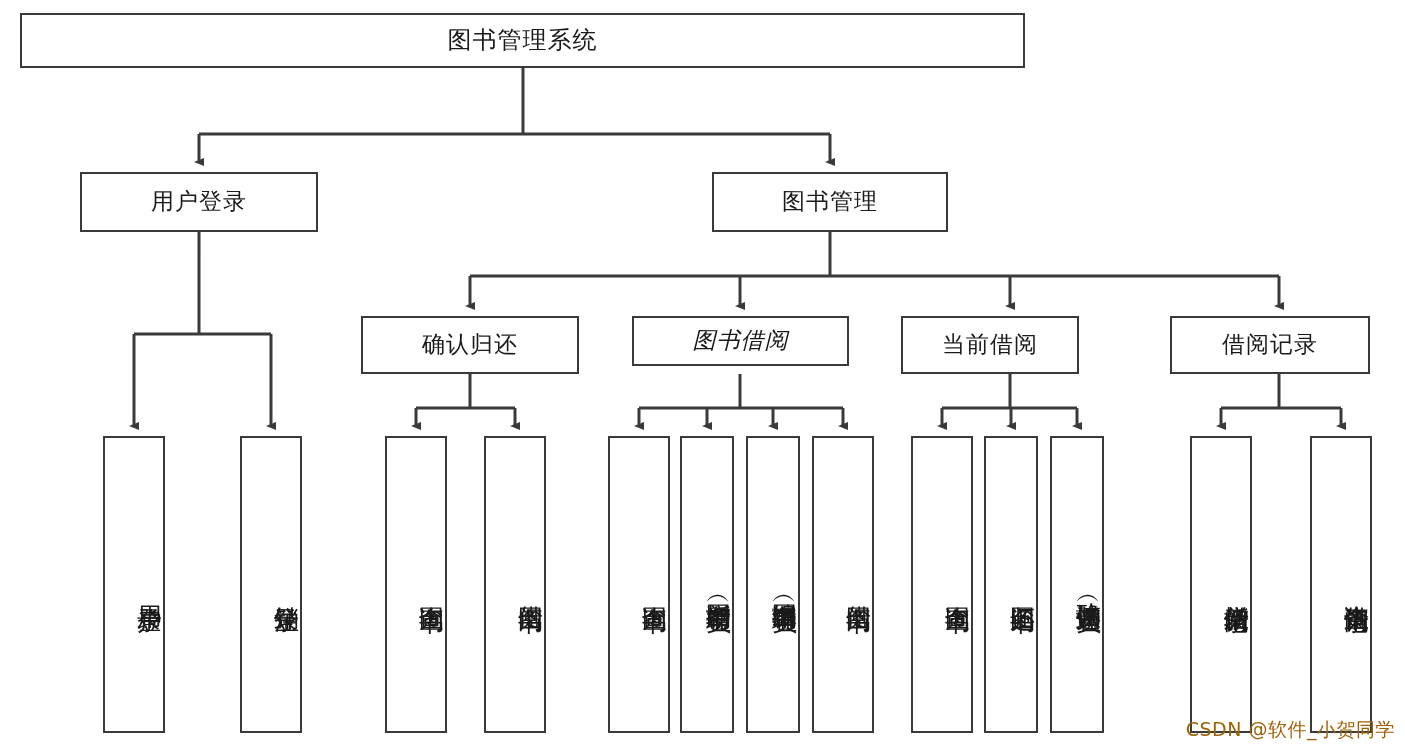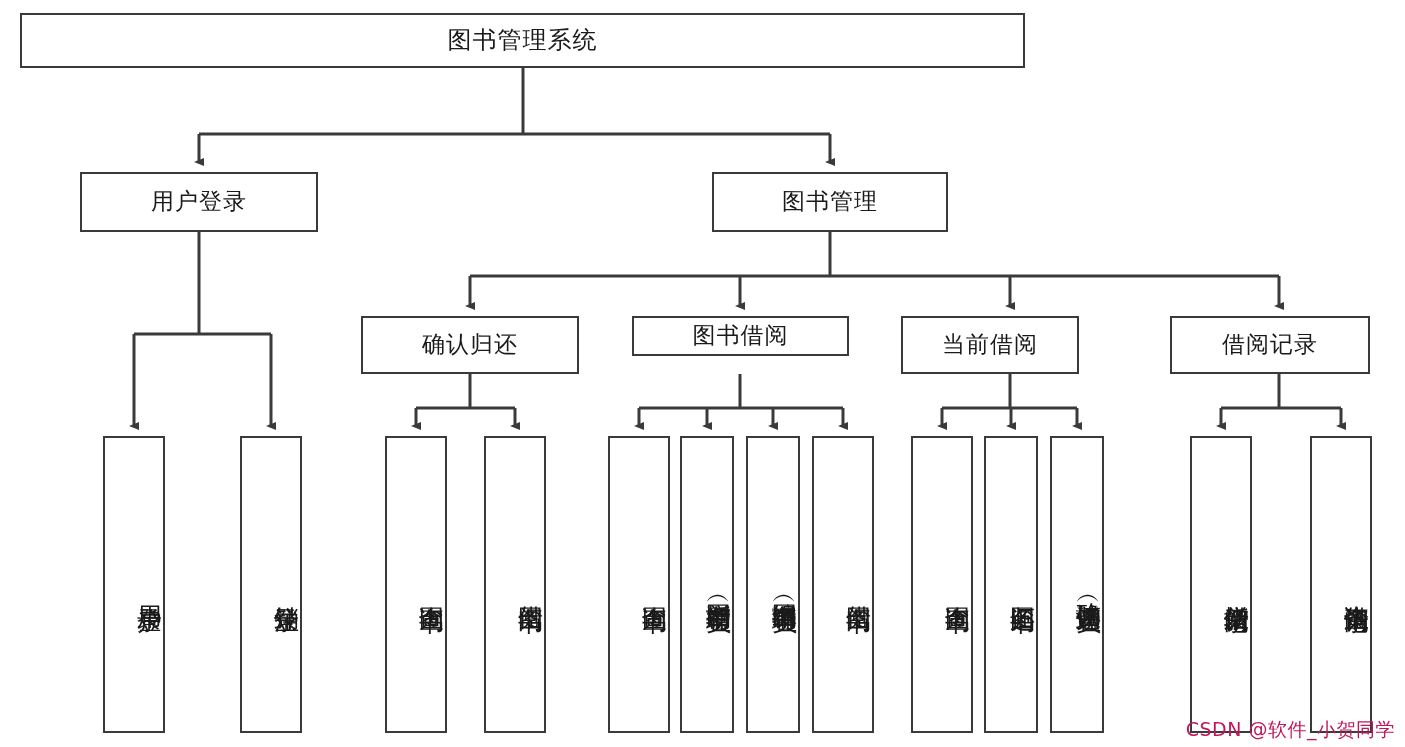--- a/index.html
+++ b/index.html
@@ -130,7 +130,7 @@
   <div class="node node-h" style="left: 712px; top: 172px; width: 236px; height: 60px; text-align: center;">图书管理</div>
 
   <div class="node node-h" style="left: 361px; top: 316px; width: 218px; height: 58px;">确认归还</div>
-  <div class="node node-h" style="left: 632px; top: 316px; width: 217px; height: 40px;">图书借阅</div>
+  <div class="node node-h" style="left: 632px; top: 316px; width: 217px; height: 50px; font-style: italic;">图书借阅</div>
   <div class="node node-h" style="left: 901px; top: 316px; width: 178px; height: 58px;">当前借阅</div>
   <div class="node node-h" style="left: 1170px; top: 316px; width: 200px; height: 58px;">借阅记录</div>
 

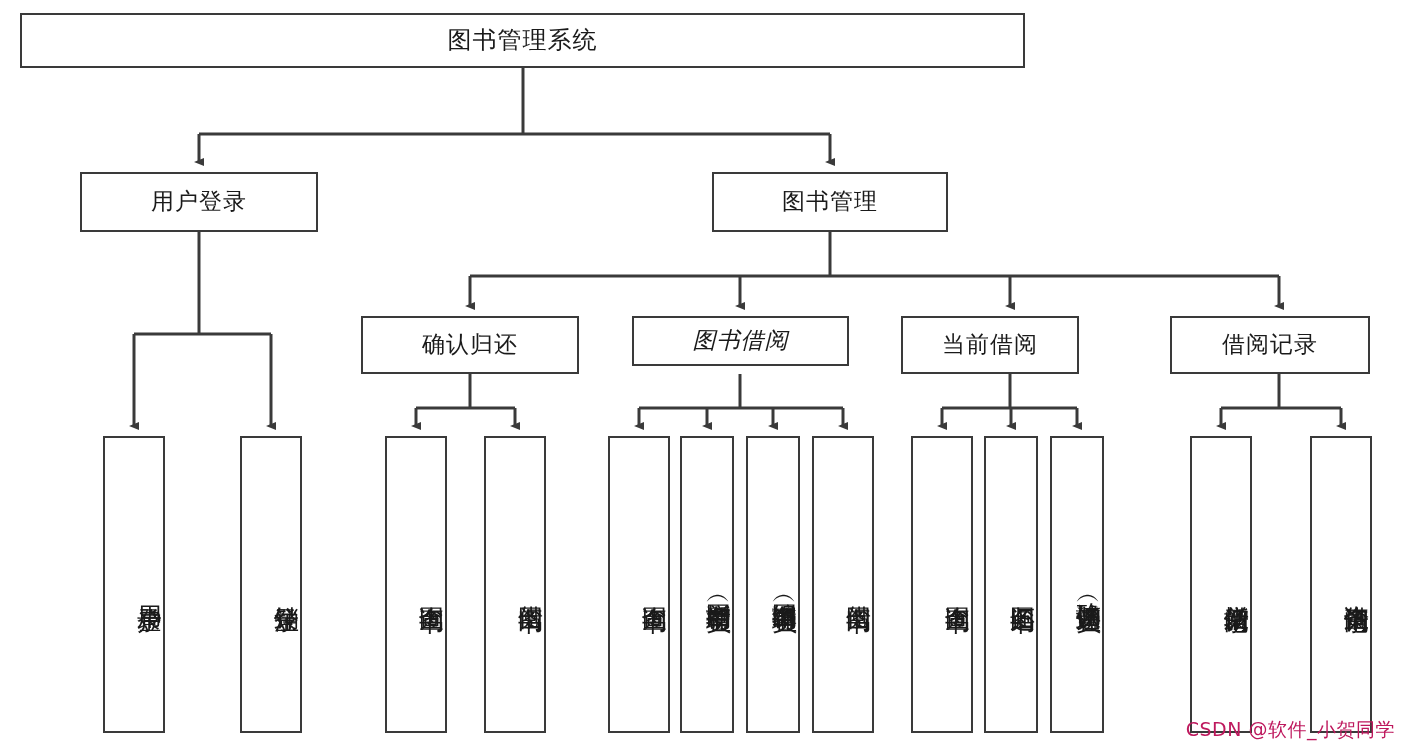--- a/index.html
+++ b/index.html
@@ -63,7 +63,7 @@
     right: 10px;
     bottom: 4px;
     font-size: 19px;
-    color: #be185d;
+    color: #a16207;
     letter-spacing: 0.5px;
     white-space: nowrap;
     user-select: none;

